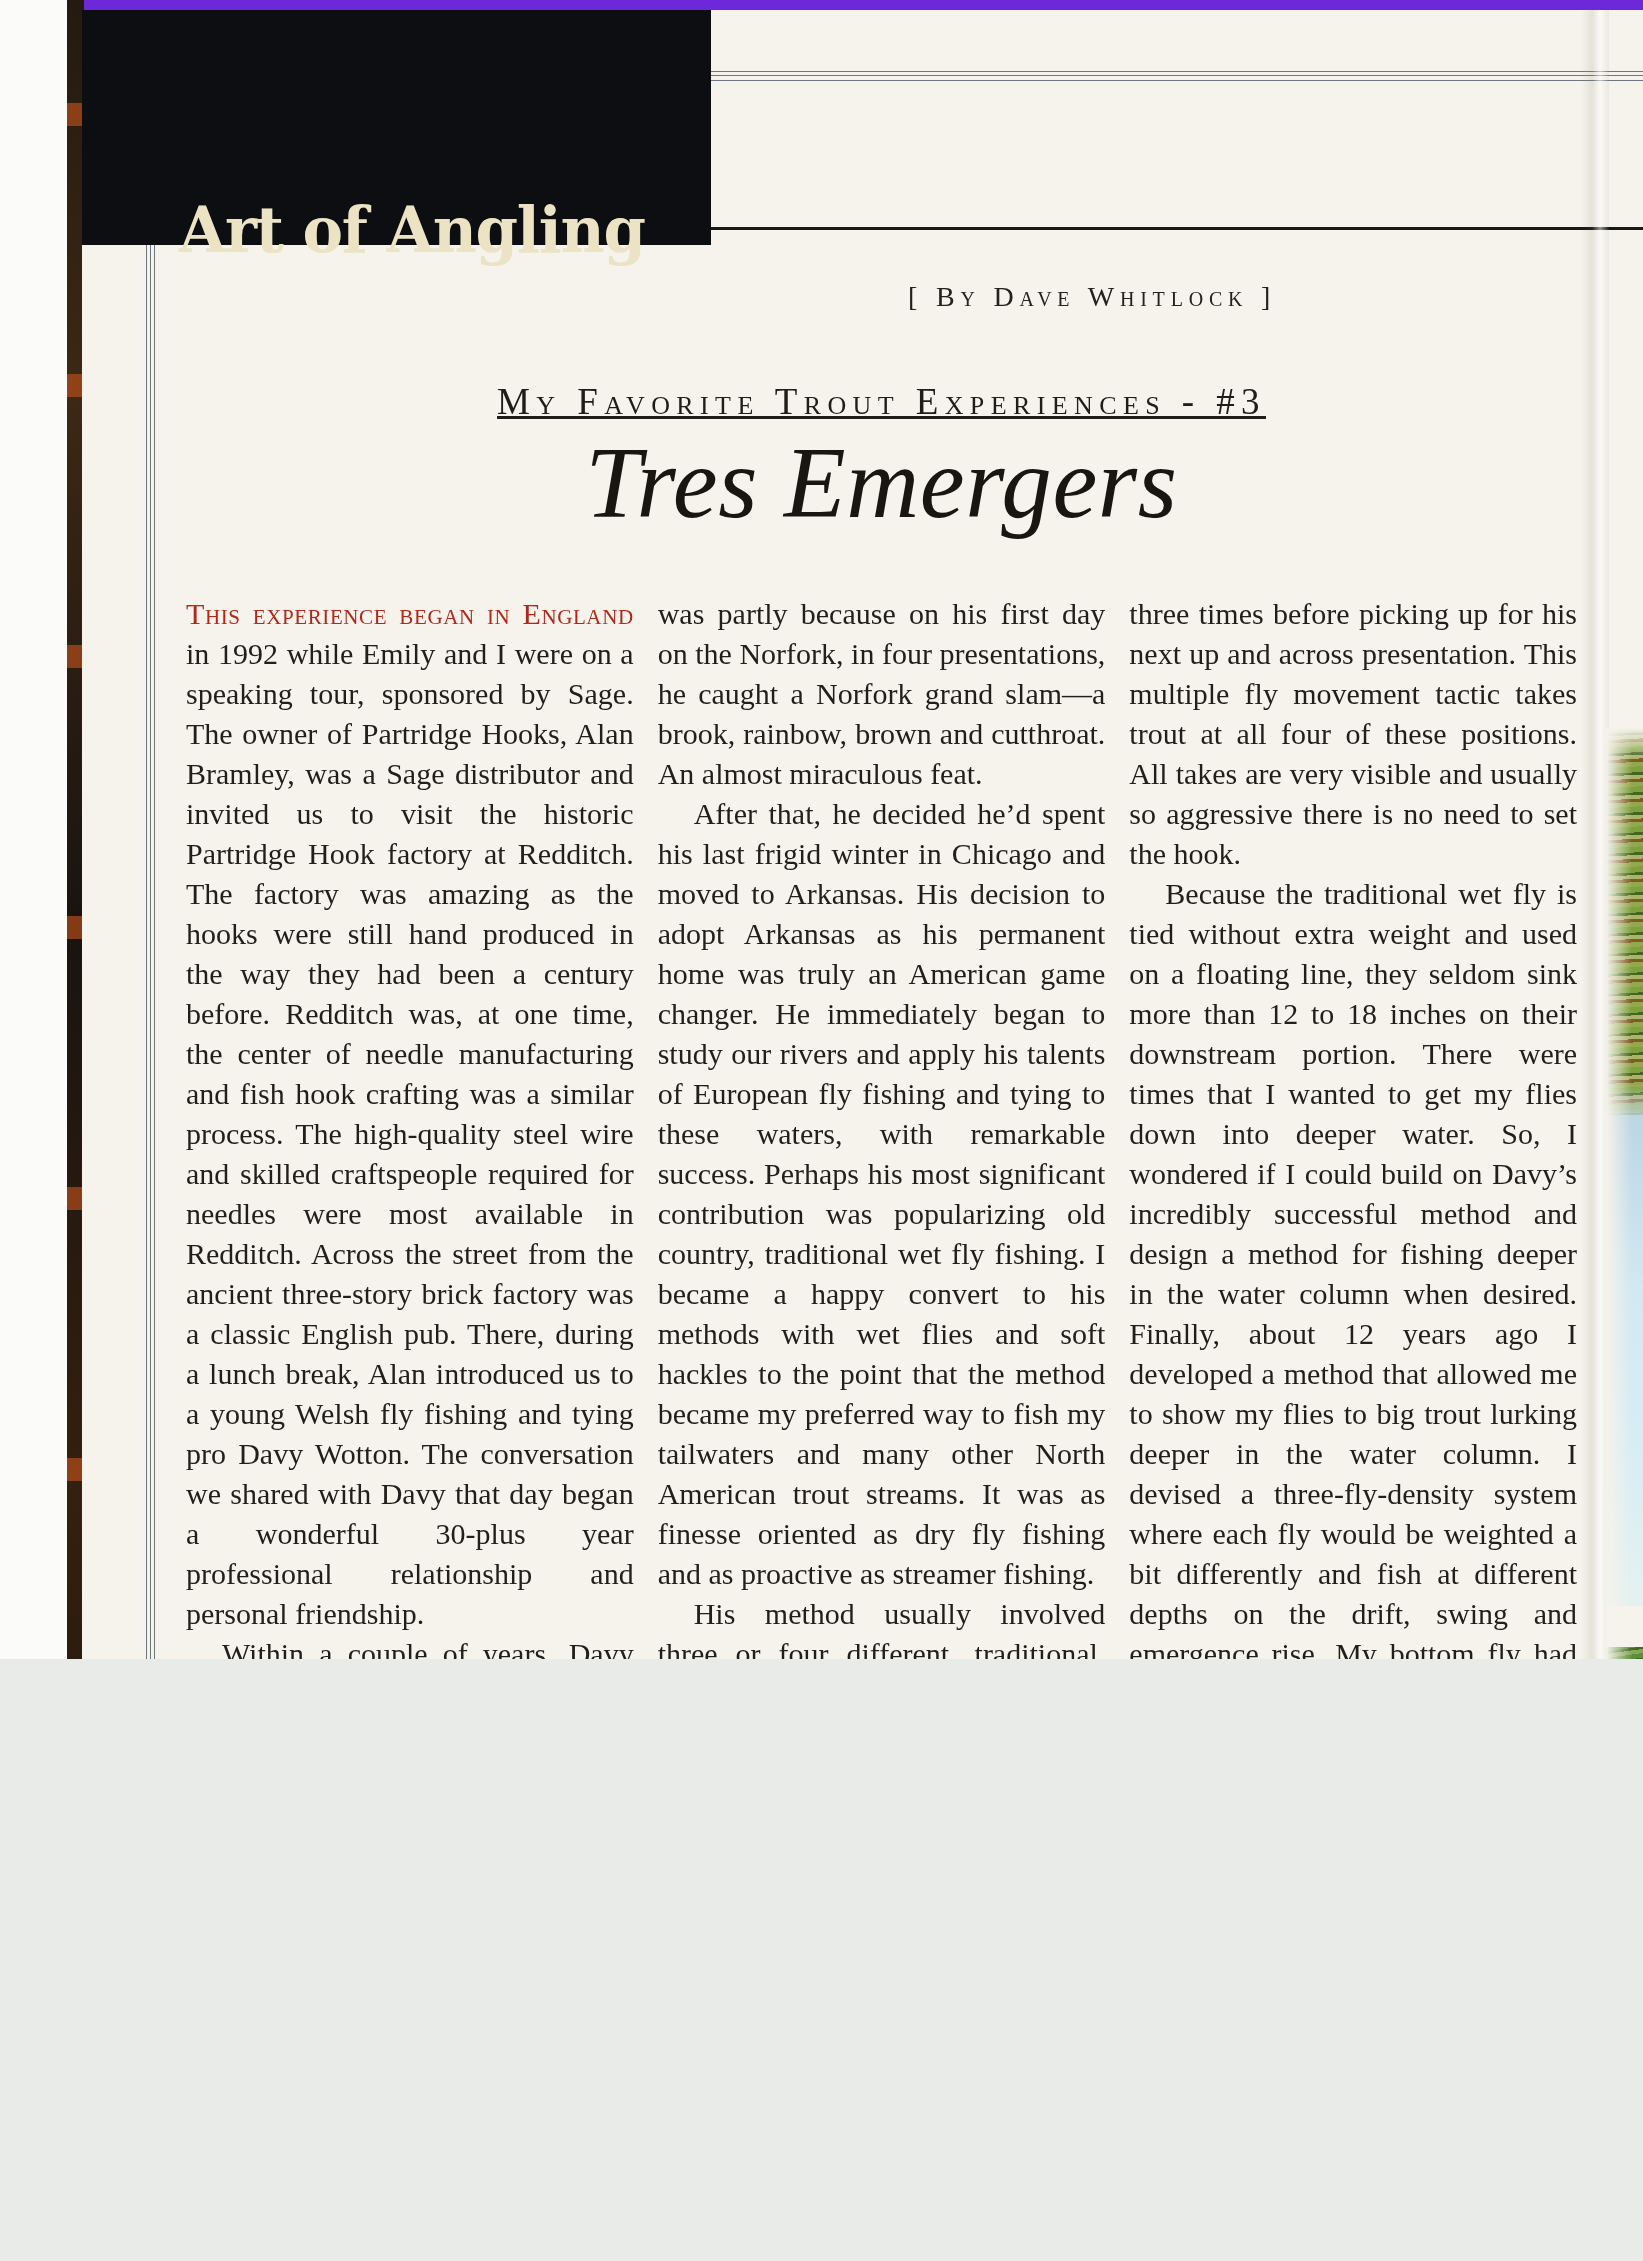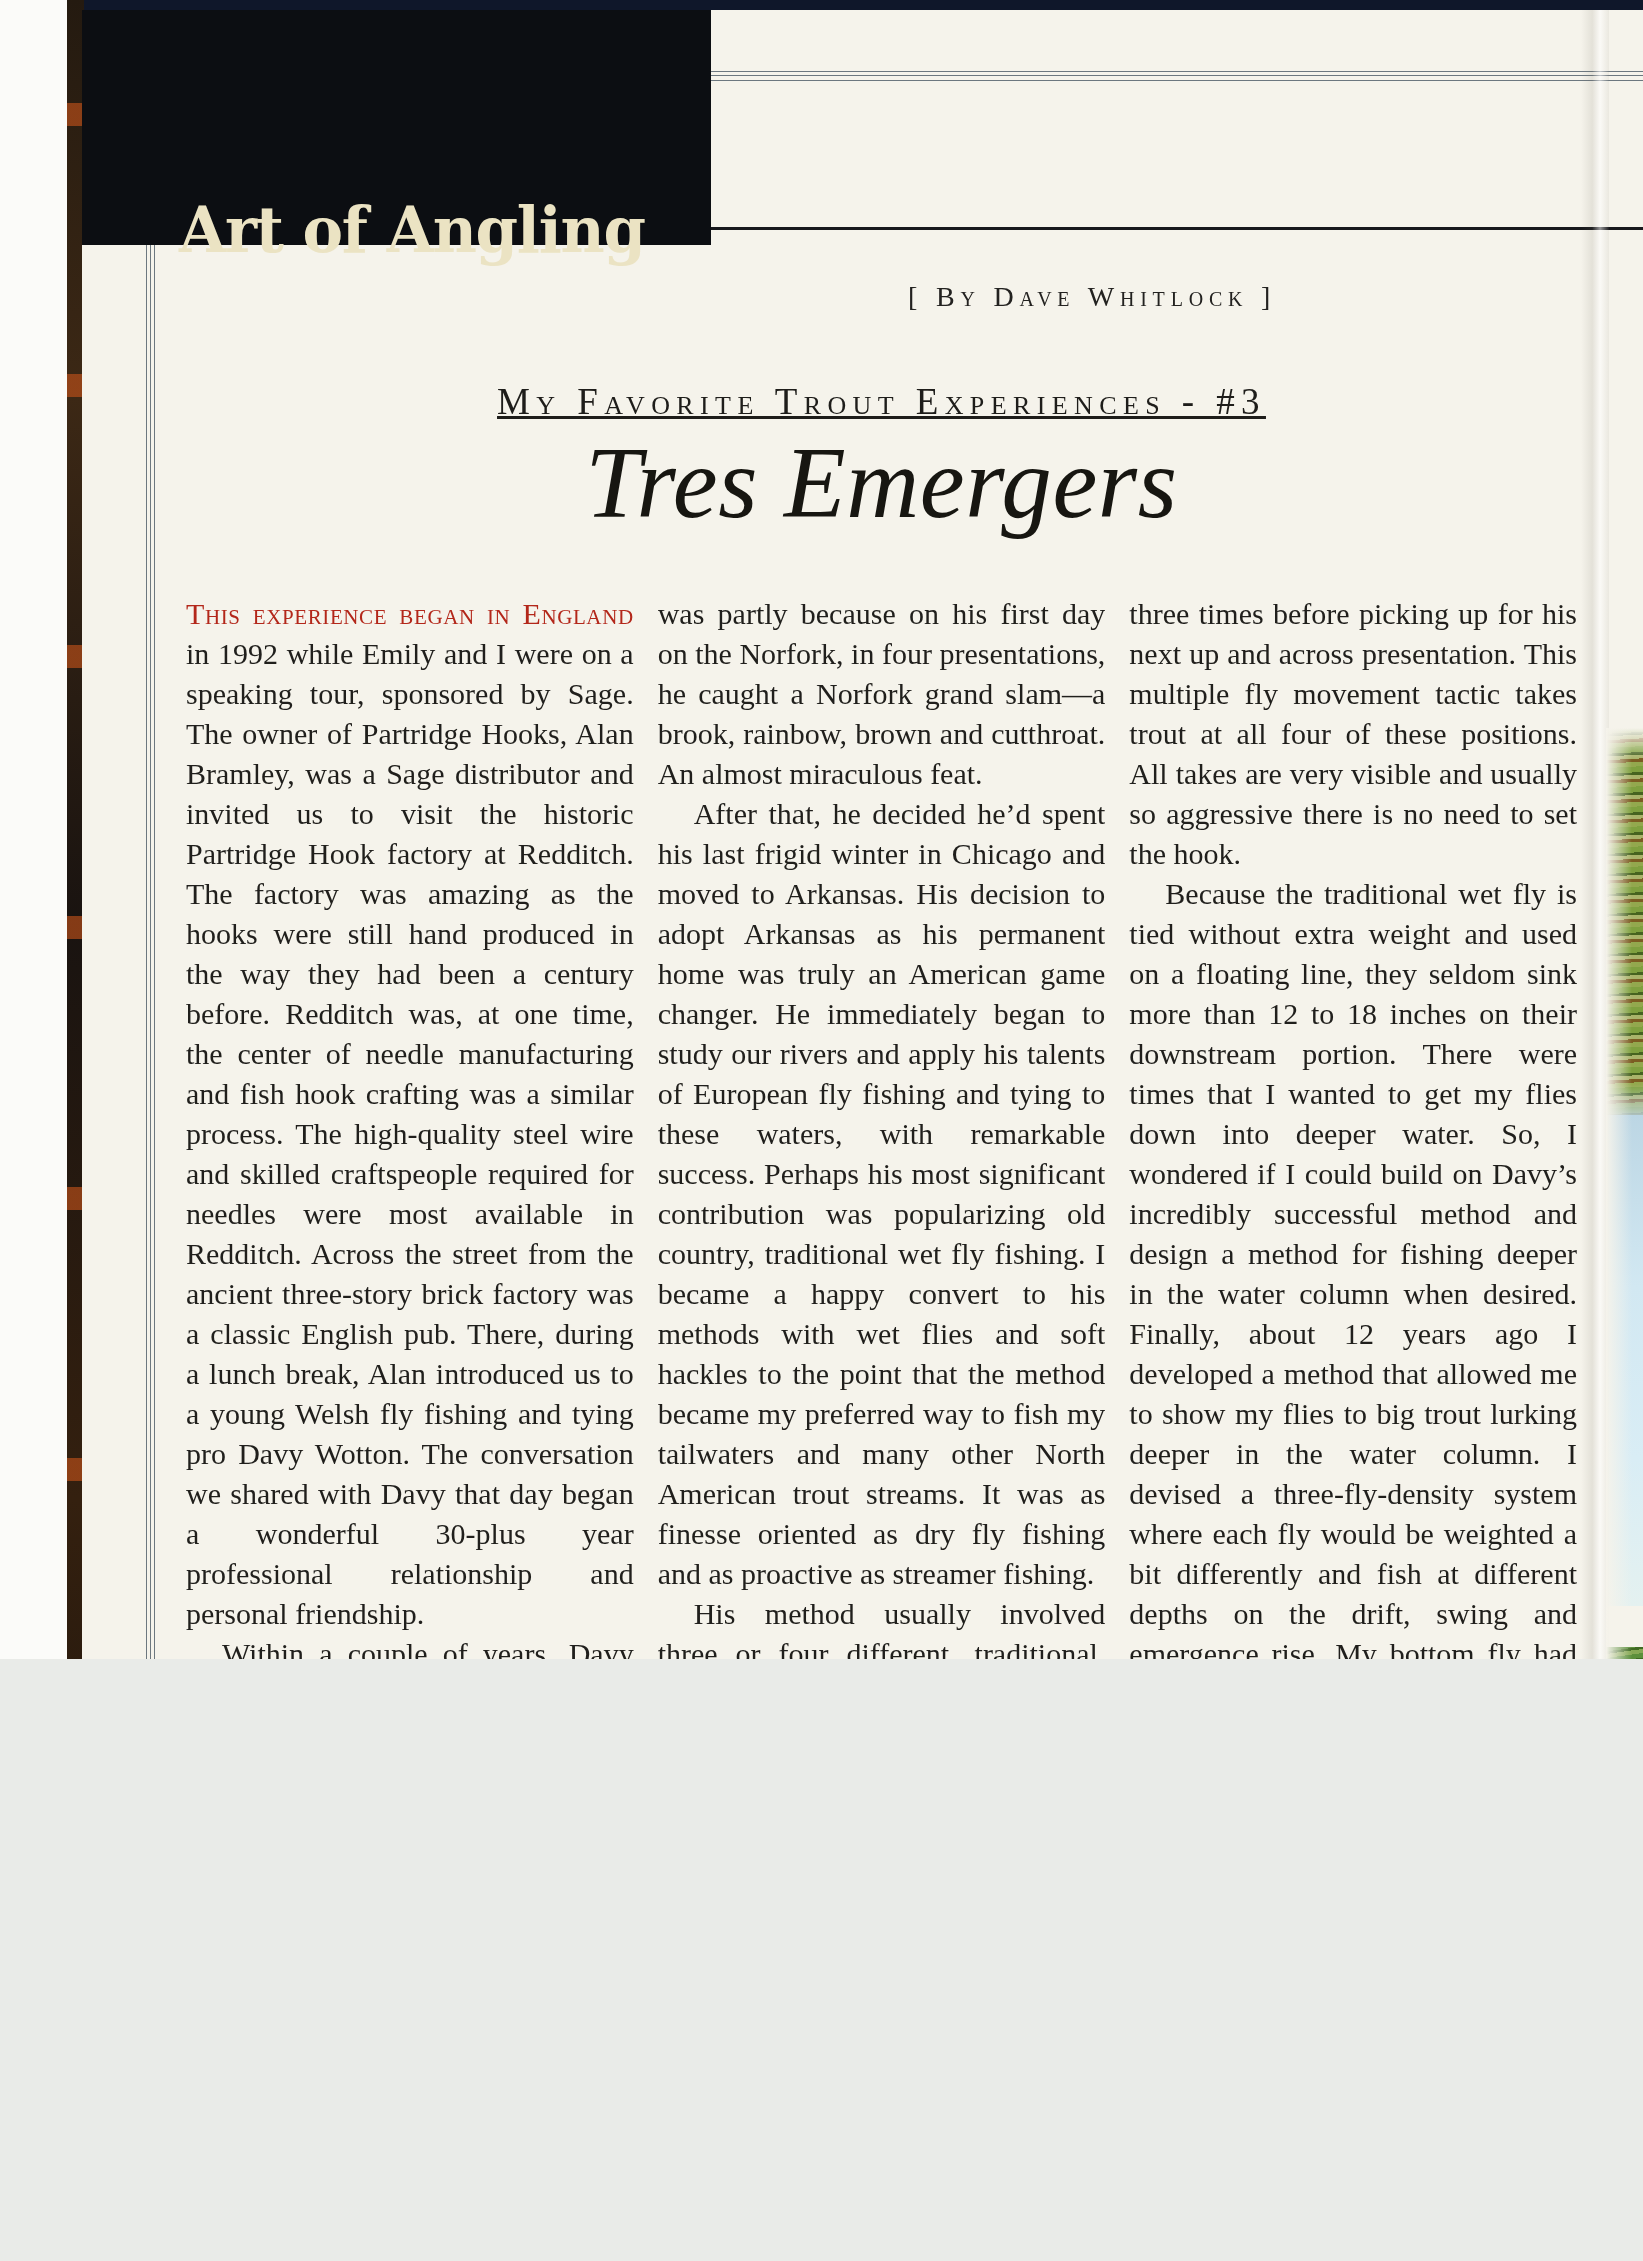--- a/index.html
+++ b/index.html
@@ -12,7 +12,7 @@
   }
   *{margin:0;padding:0;box-sizing:border-box;}
   body{font-family:"Liberation Serif",serif;background:#e9ebe8;}
-  .canvas{position:relative;width:1643px;height:1659px;background:#0f172a;overflow:hidden;}
+  .canvas{position:relative;width:1643px;height:1659px;background:#6d28d9;overflow:hidden;}
   .scan-left{position:absolute;left:0;top:0;width:68px;height:2261px;background:#fbfbf9;}
   .spine{position:absolute;left:67px;top:0;width:17px;height:2204px;
     background:

